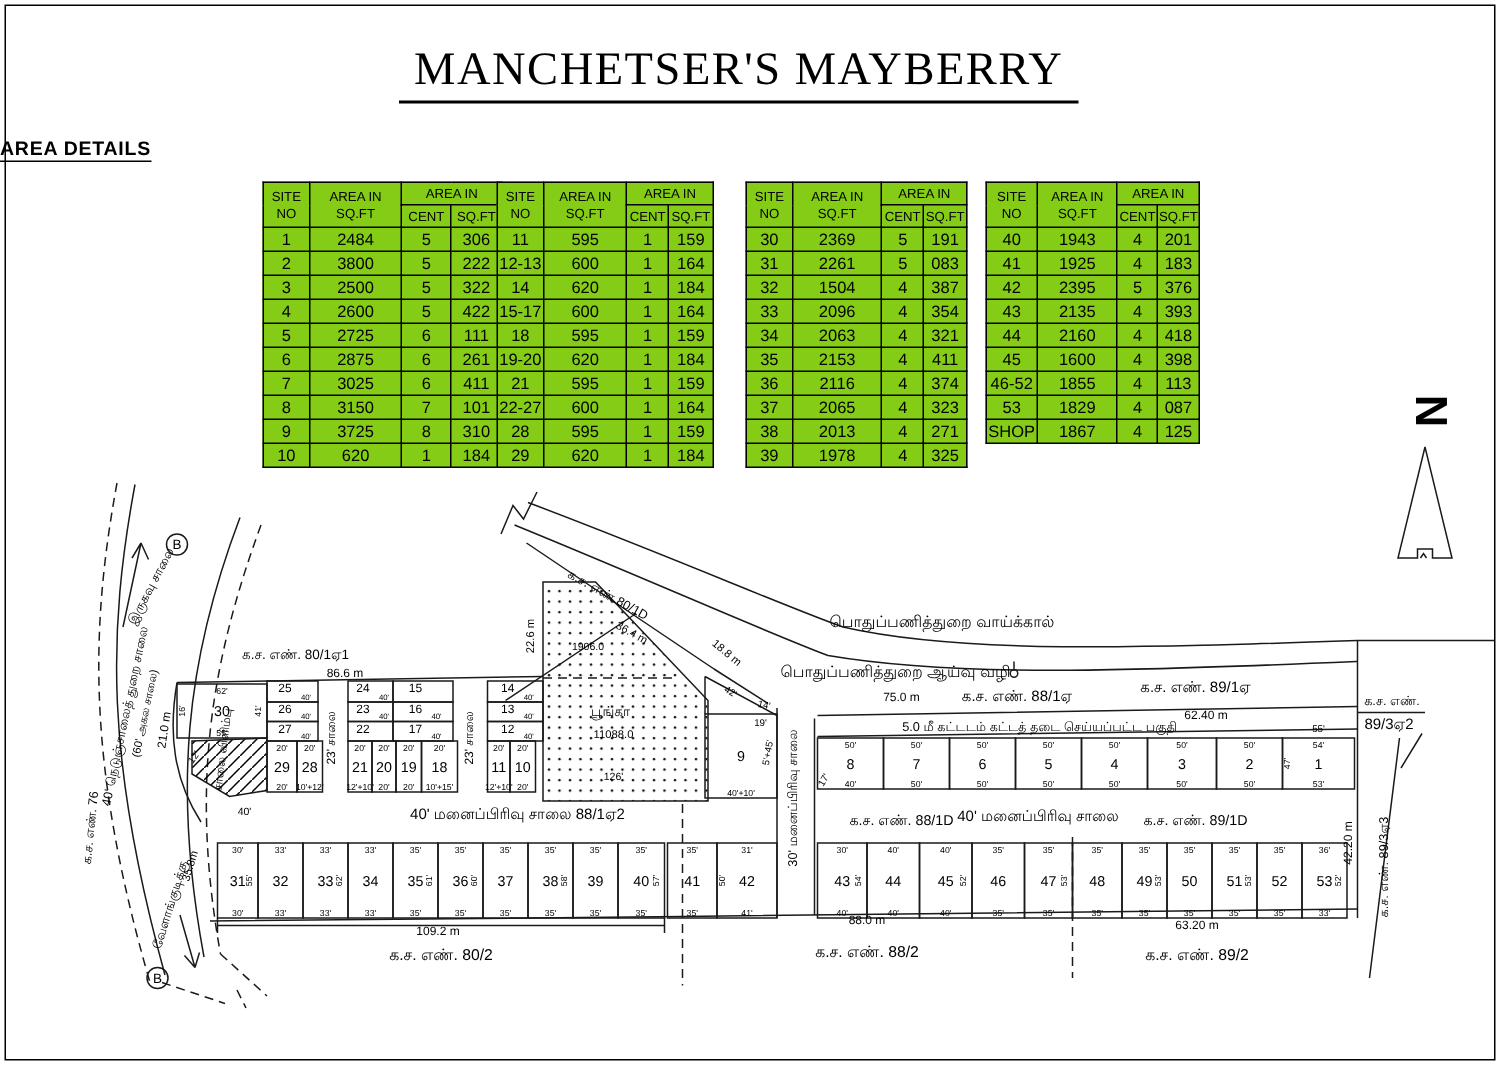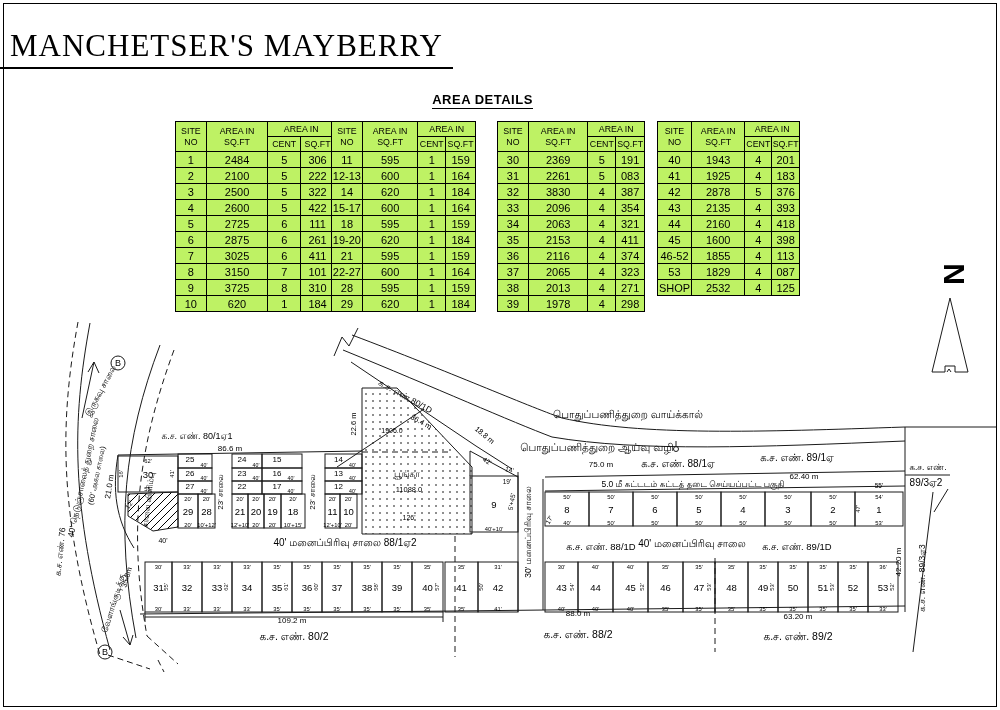--- a/index.html
+++ b/index.html
@@ -6,7 +6,7 @@
   body{width:1000px;height:710px;position:relative;background:#fff;
        font-family:"Liberation Sans",sans-serif;color:#000;overflow:hidden;}
   .frame{position:absolute;inset:3px;border:1.5px solid #000;pointer-events:none;}
-  .title-wrap{position:absolute;top:28px;left:0;width:985px;text-align:left;}
+  .title-wrap{position:absolute;top:28px;left:0;width:985px;text-align:center;}
   .title{font-family:"Liberation Serif",serif;font-size:31px;letter-spacing:1px;
          border-bottom:2px solid #000;padding:0 10px 3px;display:inline-block;}
   .subtitle-wrap{position:absolute;top:90px;left:0;width:965px;text-align:center;}

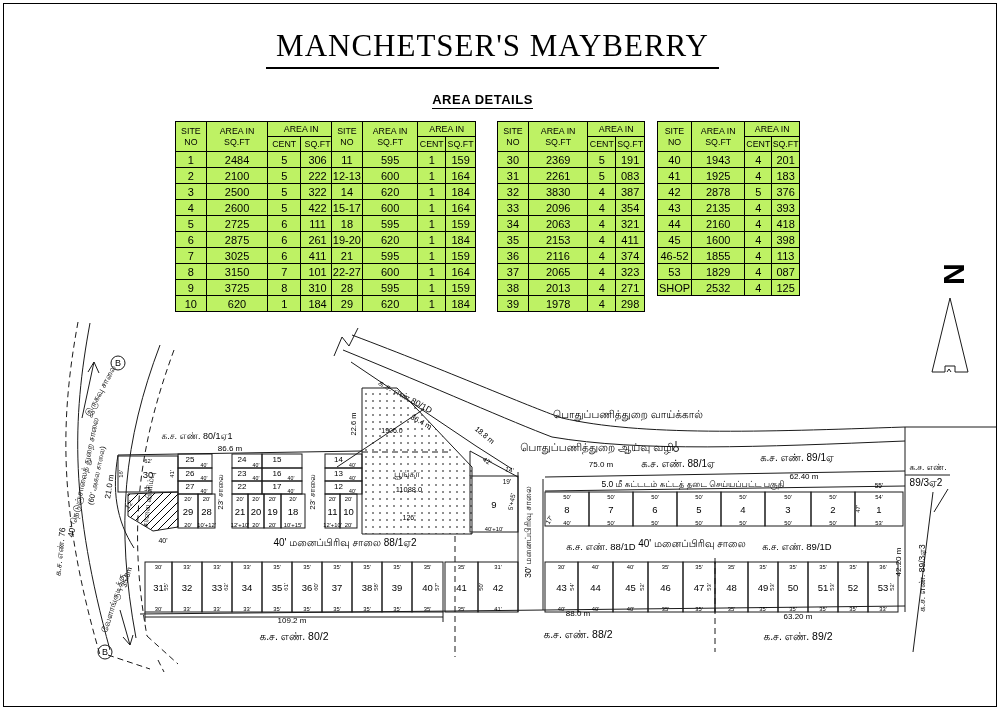--- a/index.html
+++ b/index.html
@@ -9,7 +9,7 @@
   .title-wrap{position:absolute;top:28px;left:0;width:985px;text-align:center;}
   .title{font-family:"Liberation Serif",serif;font-size:31px;letter-spacing:1px;
          border-bottom:2px solid #000;padding:0 10px 3px;display:inline-block;}
-  .subtitle-wrap{position:absolute;top:90px;left:0;width:965px;text-align:center;}
+  .subtitle-wrap{position:absolute;top:90px;left:0;width:965px;}
   .subtitle{font-size:13px;font-weight:bold;letter-spacing:.5px;
             border-bottom:1.5px solid #000;padding-bottom:1px;display:inline-block;}
   #tables{position:absolute;inset:0;}

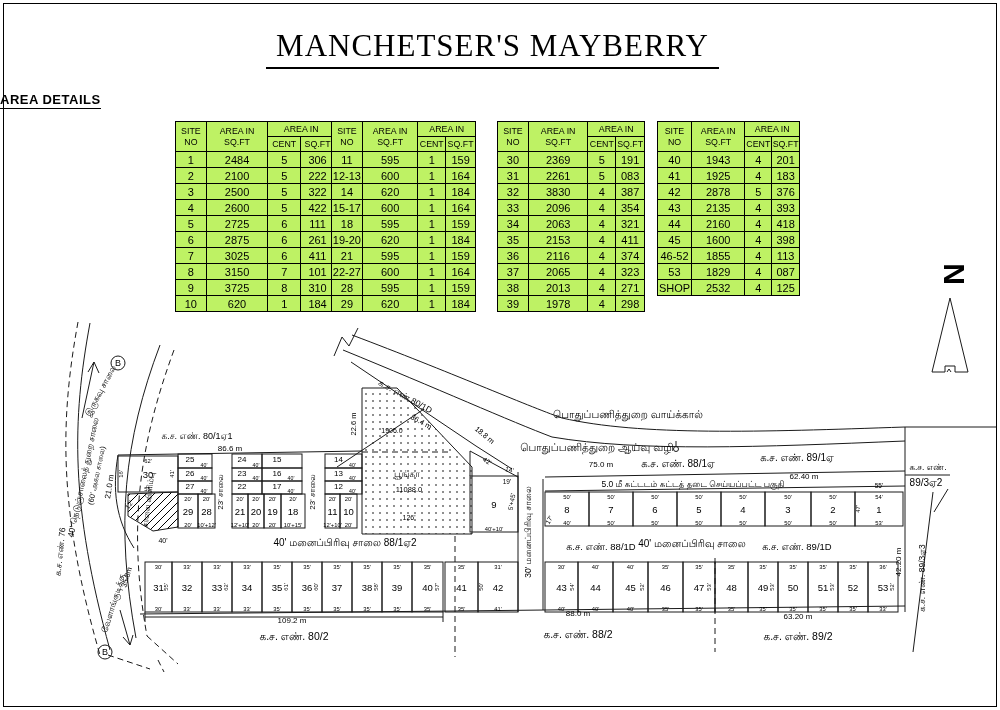--- a/index.html
+++ b/index.html
@@ -13,7 +13,7 @@
   .subtitle{font-size:13px;font-weight:bold;letter-spacing:.5px;
             border-bottom:1.5px solid #000;padding-bottom:1px;display:inline-block;}
   #tables{position:absolute;inset:0;}
-  table.area-table{position:absolute;border-collapse:collapse;table-layout:fixed;background:#bef264;}
+  table.area-table{position:absolute;border-collapse:collapse;table-layout:fixed;background:#84cc16;}
   table.area-table th,table.area-table td{border:1px solid #000;text-align:center;padding:0;overflow:hidden;}
   table.area-table thead th{font-size:8.8px;font-weight:400;line-height:1.15;height:14px;}
   table.area-table tbody td{font-size:11px;height:15px;}

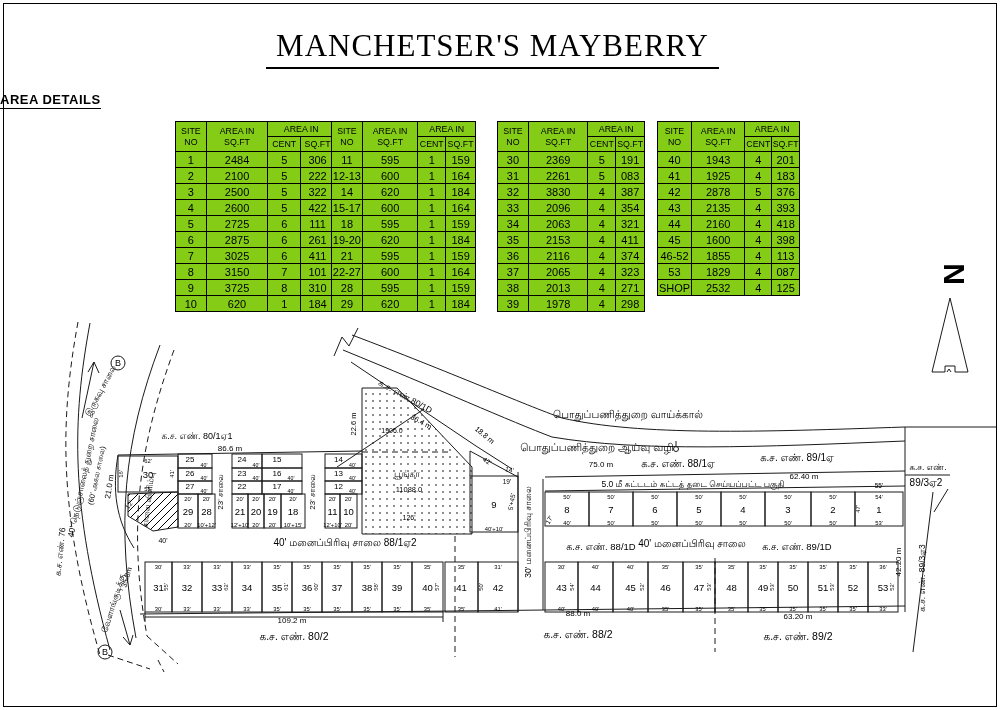--- a/index.html
+++ b/index.html
@@ -68,7 +68,7 @@
         </tr>
         <tr>
           <td>2</td>
-          <td>2100</td>
+          <td>3800</td>
           <td>5</td>
           <td>222</td>
         </tr>

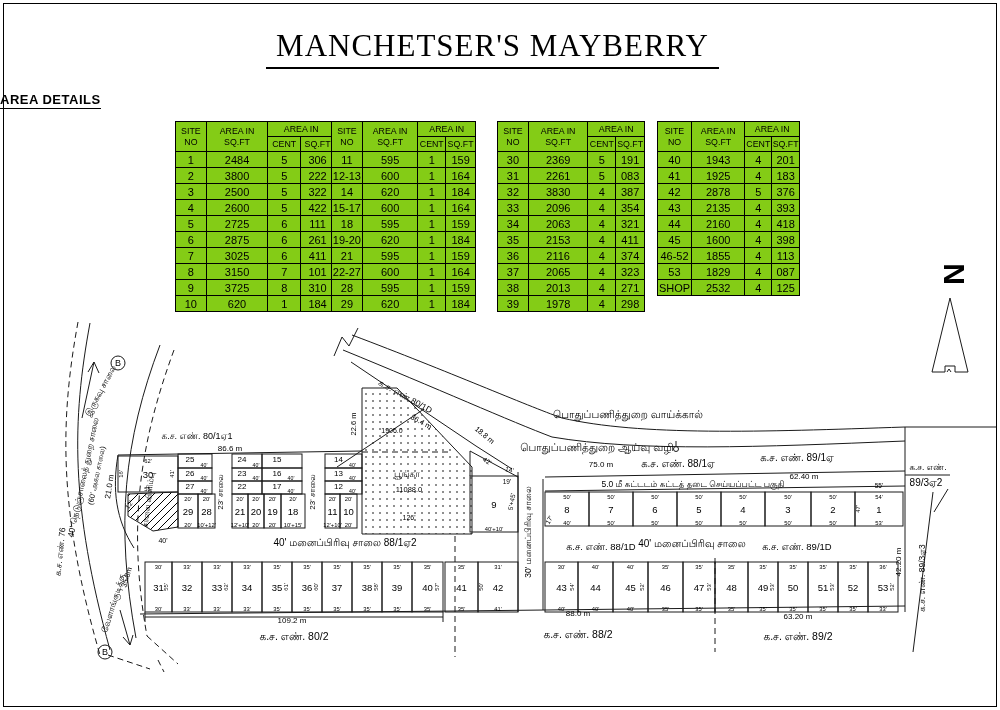--- a/index.html
+++ b/index.html
@@ -248,7 +248,7 @@
         </tr>
         <tr>
           <td>32</td>
-          <td>3830</td>
+          <td>1504</td>
           <td>4</td>
           <td>387</td>
         </tr>

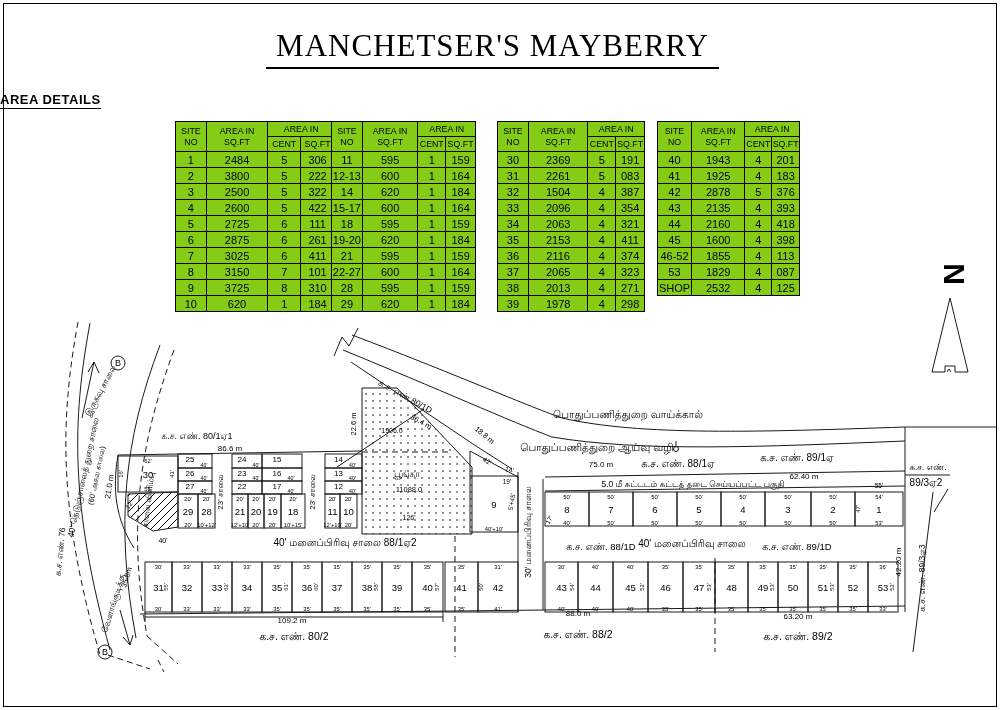--- a/index.html
+++ b/index.html
@@ -335,7 +335,7 @@
         </tr>
         <tr>
           <td>42</td>
-          <td>2878</td>
+          <td>2395</td>
           <td>5</td>
           <td>376</td>
         </tr>

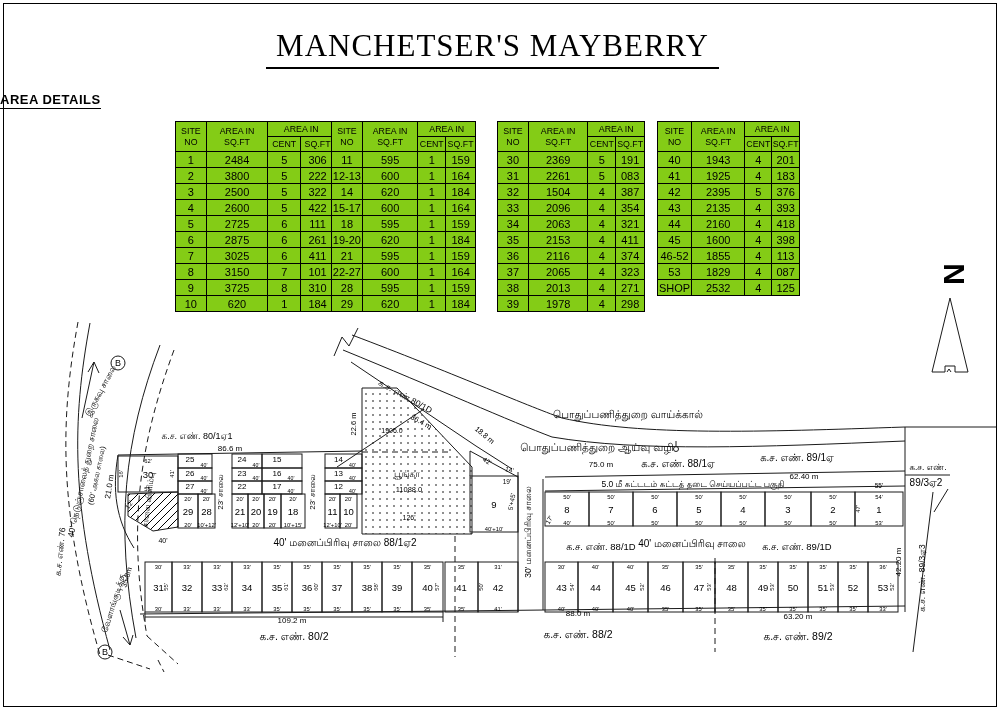--- a/index.html
+++ b/index.html
@@ -371,7 +371,7 @@
         </tr>
         <tr>
           <td>SHOP</td>
-          <td>2532</td>
+          <td>1867</td>
           <td>4</td>
           <td>125</td>
         </tr>

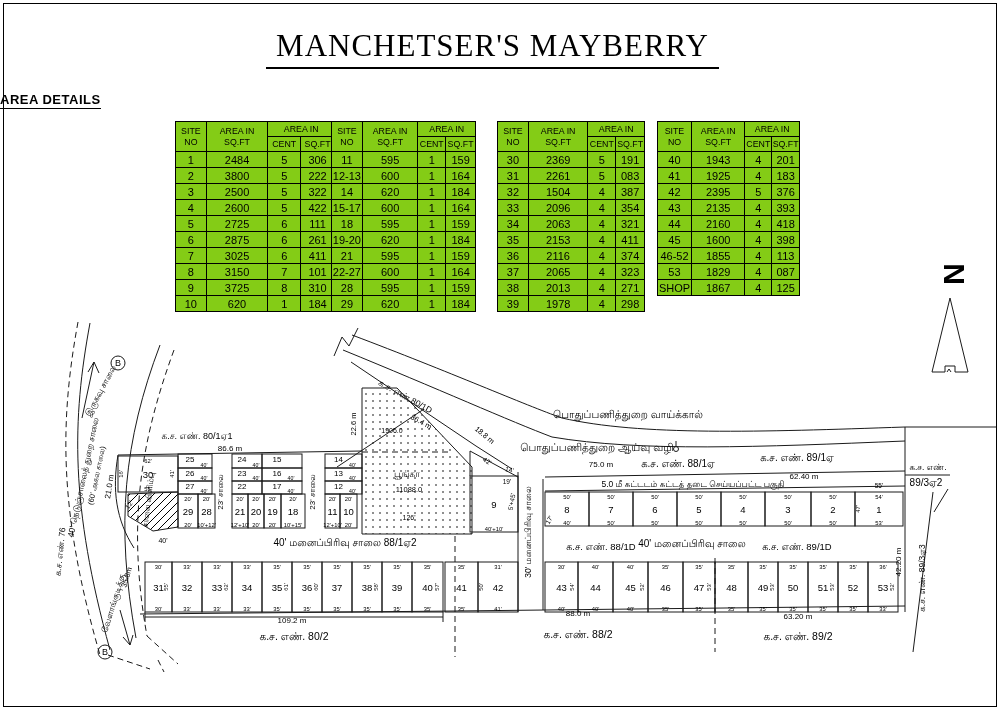--- a/index.html
+++ b/index.html
@@ -292,7 +292,7 @@
           <td>39</td>
           <td>1978</td>
           <td>4</td>
-          <td>298</td>
+          <td>325</td>
         </tr>
       </tbody>
     </table>

